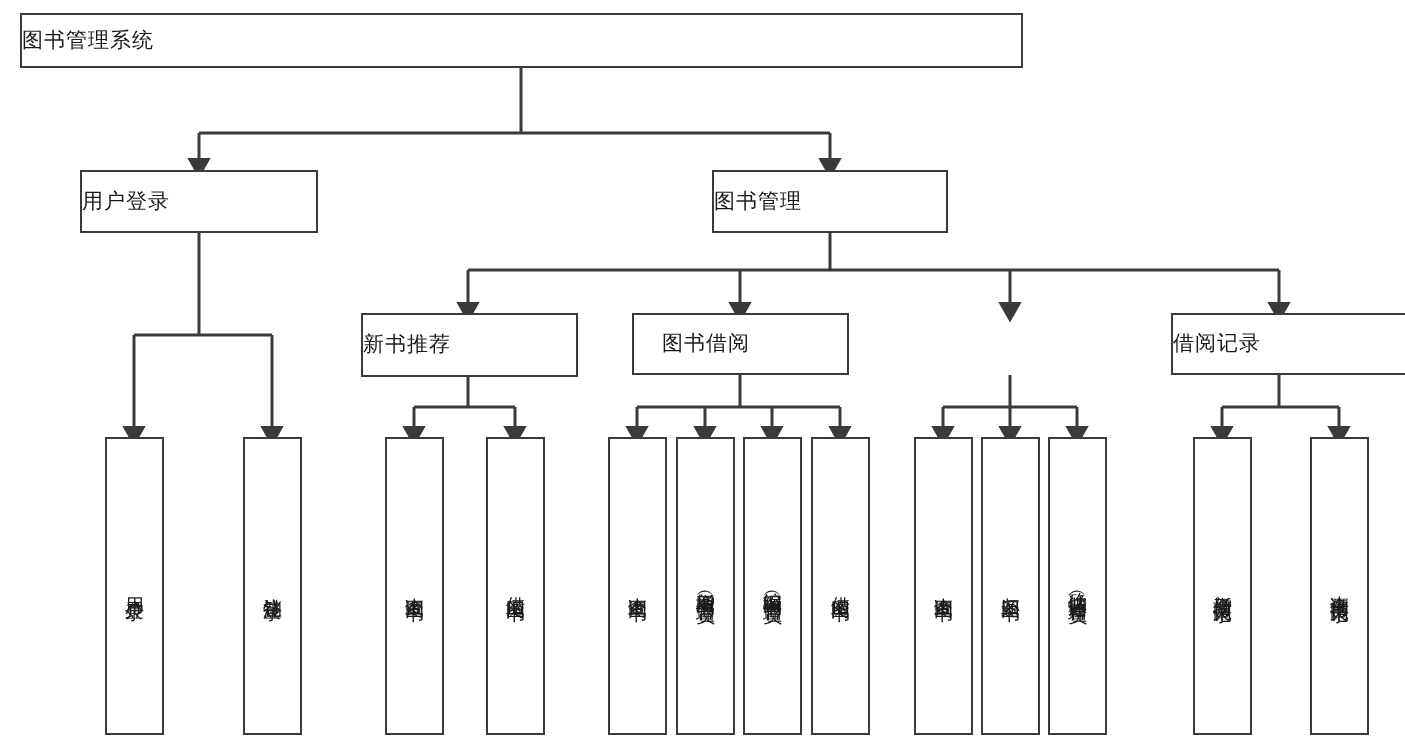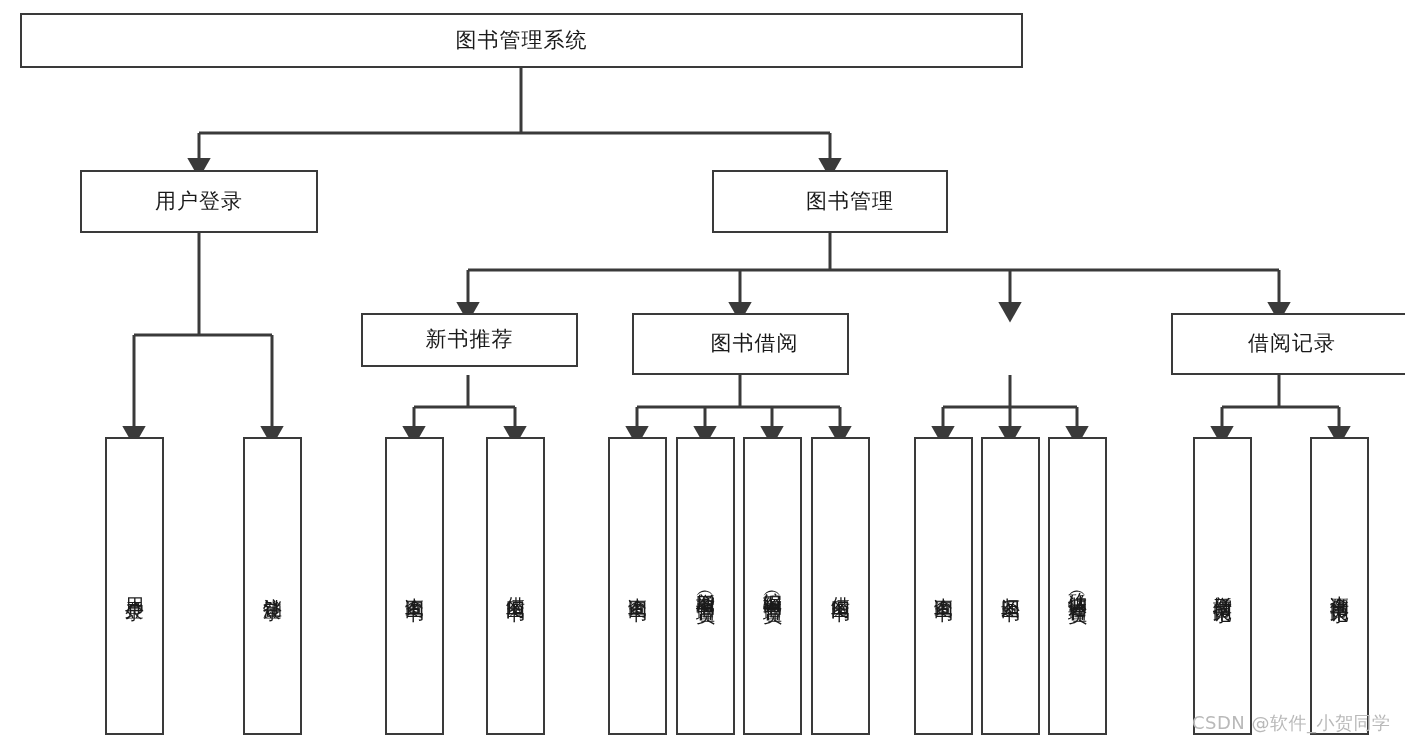--- a/index.html
+++ b/index.html
@@ -33,7 +33,6 @@
     border: 2px solid #3a3a3a;
     display: flex;
     align-items: center;
-    justify-content: center;
     color: #1a1a1a;
   }
   .node.h {

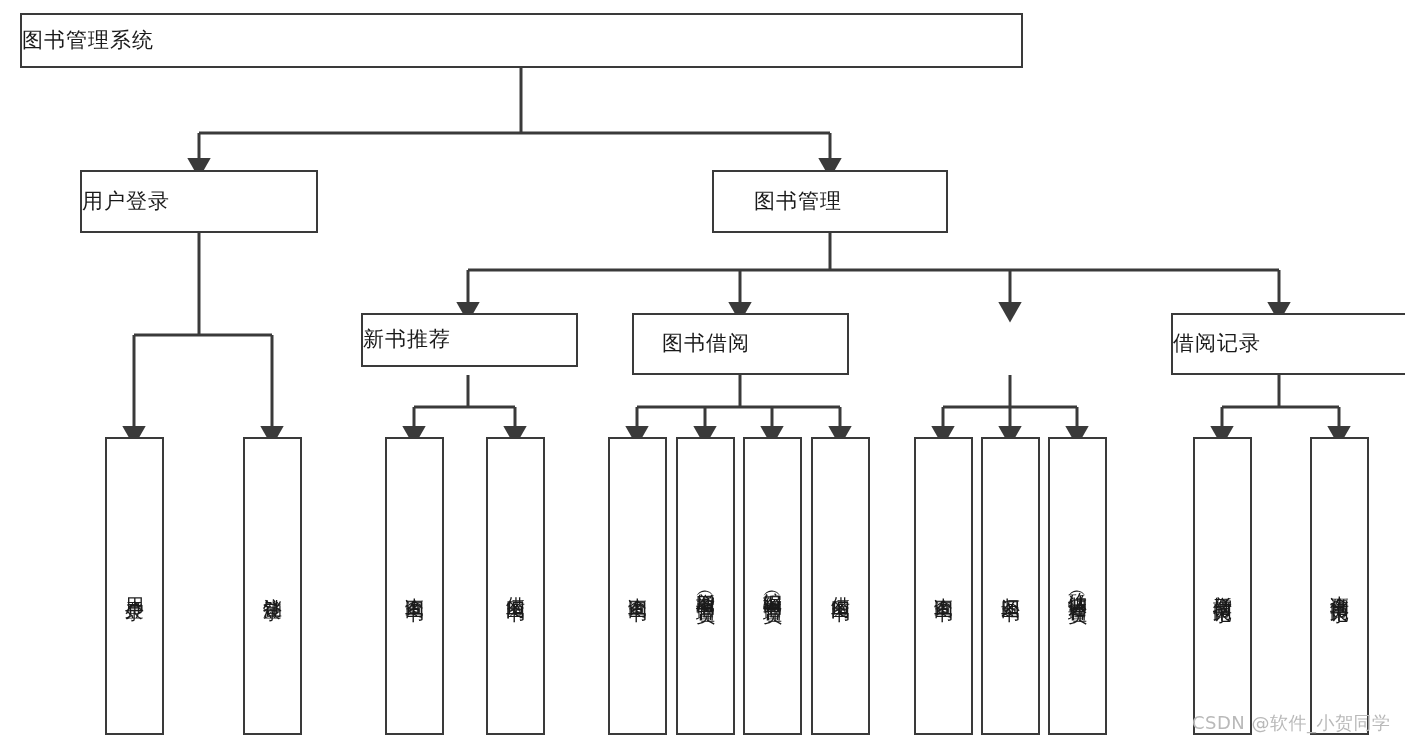--- a/index.html
+++ b/index.html
@@ -129,7 +129,7 @@
   <div class="node h" style="left:80px; top:170px; width:238px; height:63px;">
     <span>用户登录</span>
   </div>
-  <div class="node h" style="left:712px; top:170px; width:236px; height:63px;padding-left:40px;">
+  <div class="node h" style="left:712px; top:170px; width:236px; height:63px;">
     <span>图书管理</span>
   </div>
 

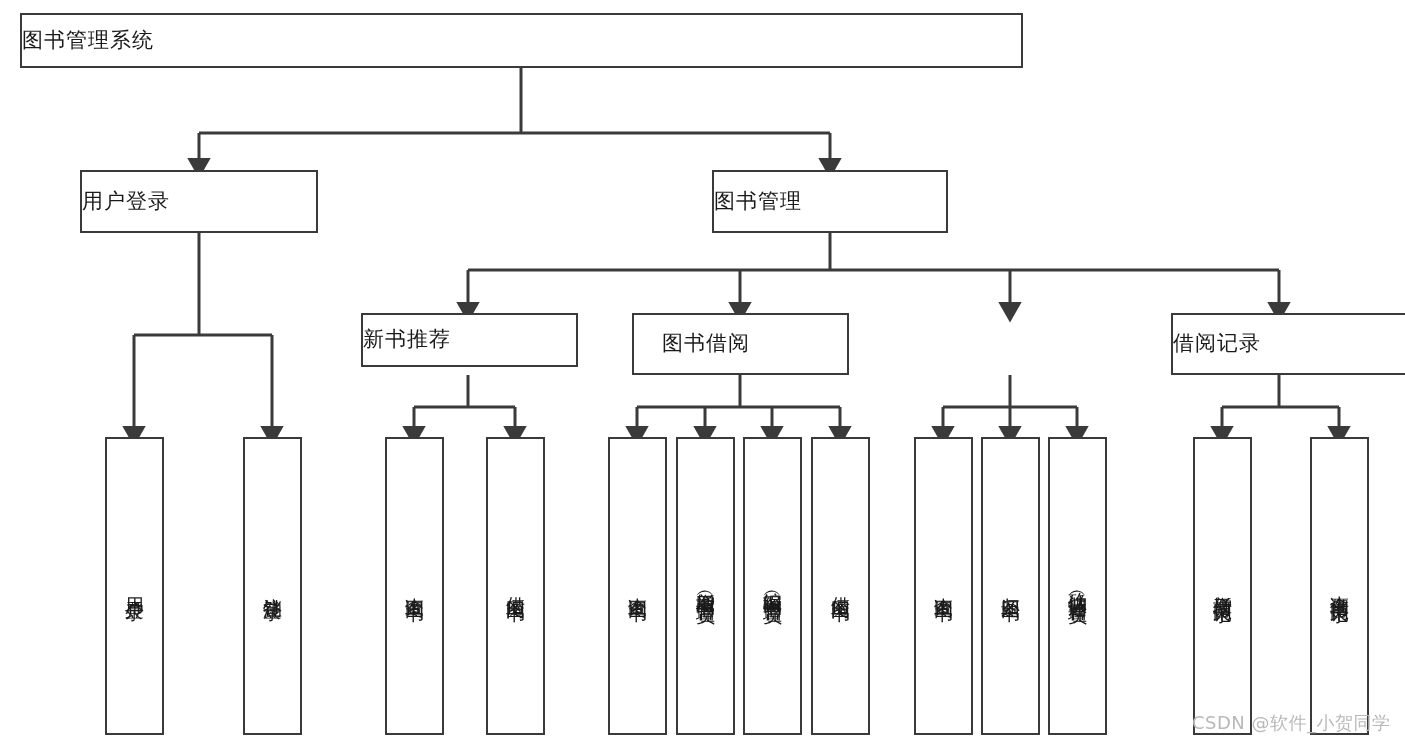--- a/index.html
+++ b/index.html
@@ -133,7 +133,7 @@
     <span>图书管理</span>
   </div>
 
-  <div class="node h" style="left:361px; top:313px; width:217px; height:54px;">
+  <div class="node h" style="left:361px; top:313px; width:217px; height:64px;">
     <span>新书推荐</span>
   </div>
   <div class="node h" style="left:632px; top:313px; width:217px; height:62px;padding-left:28px;">

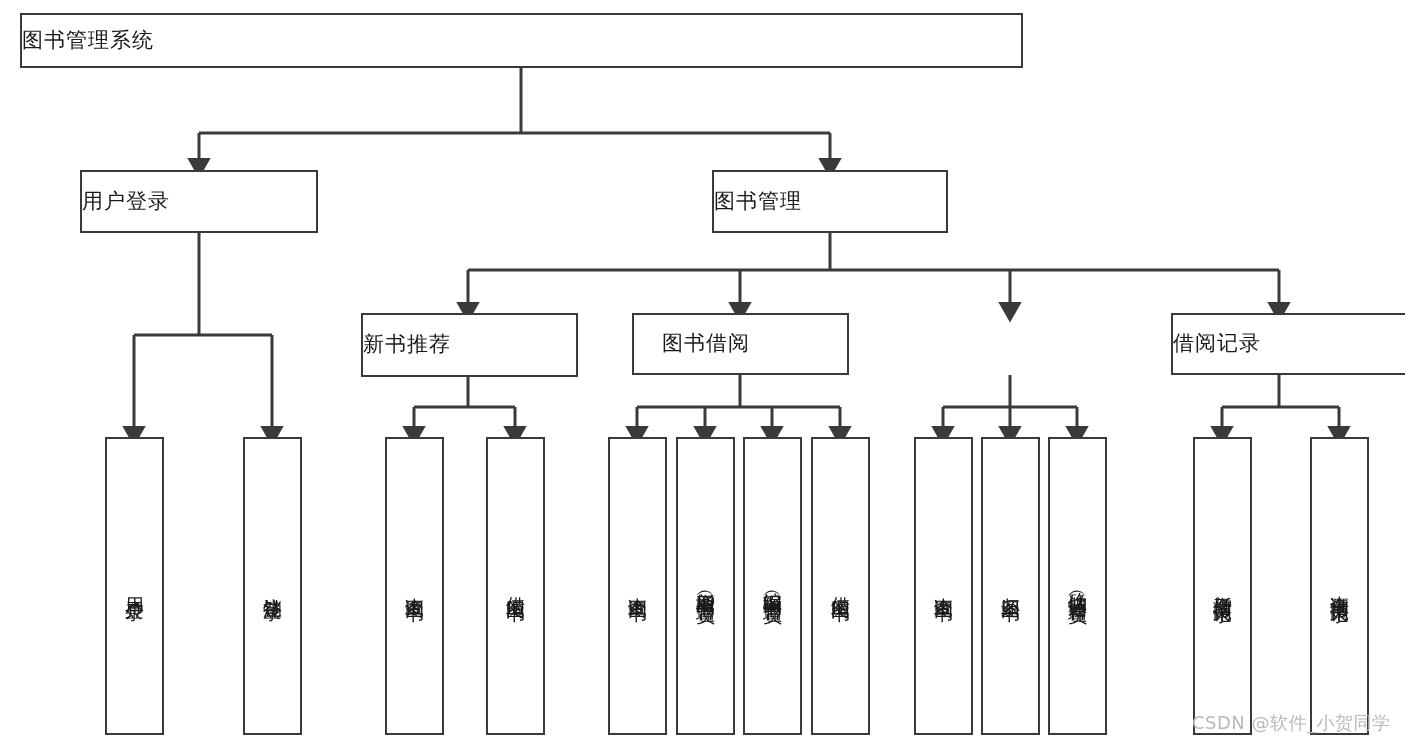--- a/index.html
+++ b/index.html
@@ -187,7 +187,6 @@
     <span class="vtxt">查询借阅记录</span>
   </div>
 
-  <div class="watermark">CSDN @软件_小贺同学</div>
 
 </div>
 

